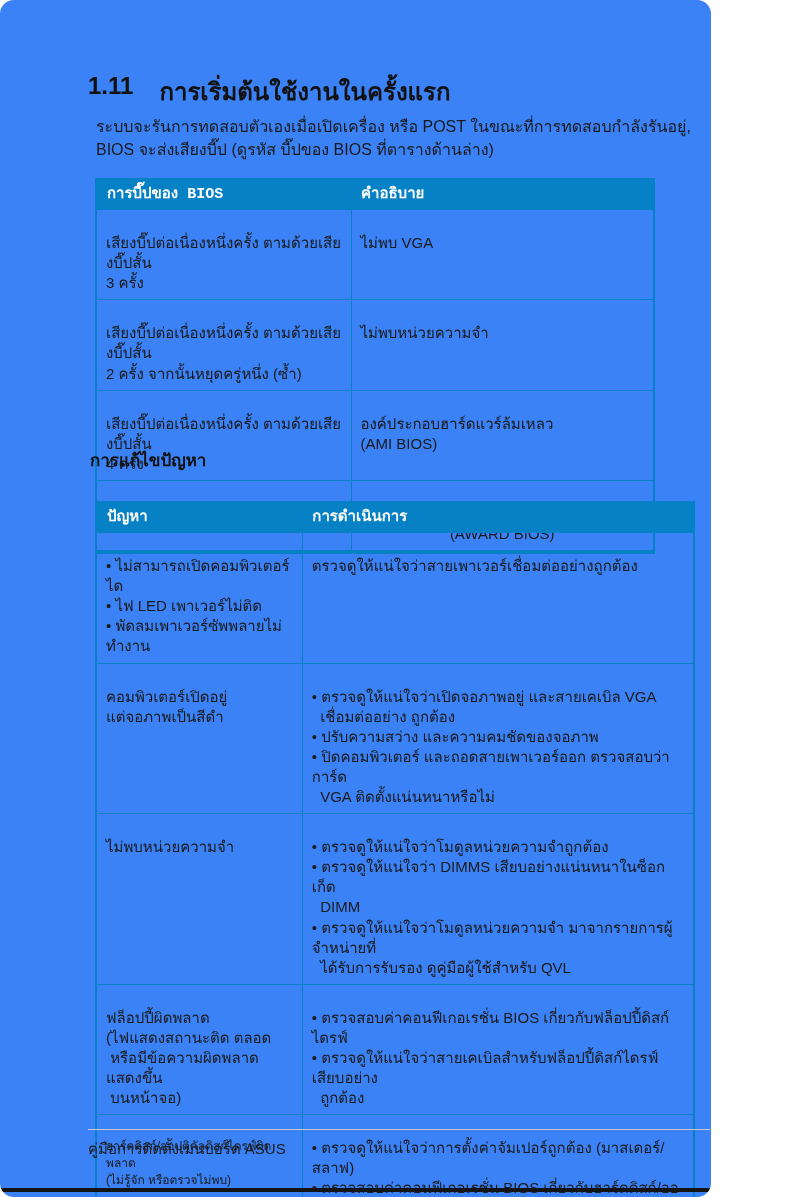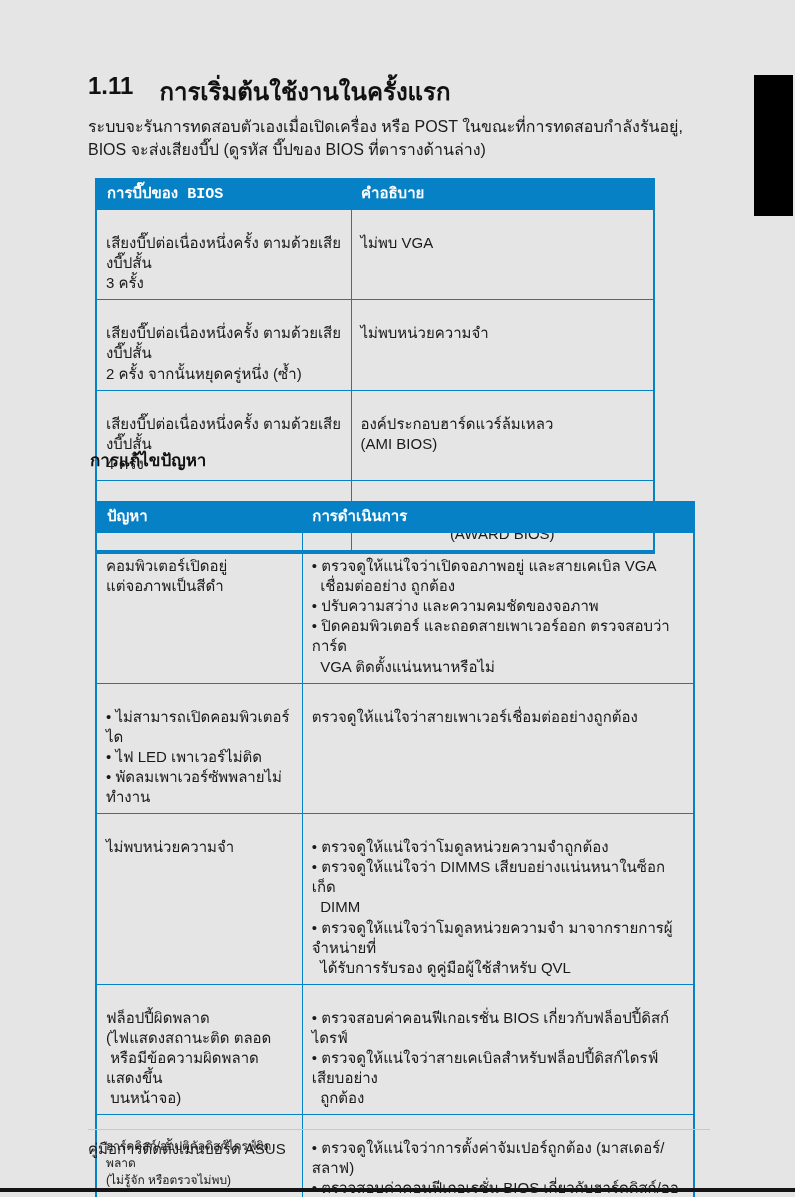--- a/index.html
+++ b/index.html
@@ -7,12 +7,13 @@
   html, body { background: #ffffff; }
   .page {
     position: relative;
-    width: 795px;
+    width: 711px;
     height: 1197px;
-    background: #e5e5e5;
+    background: #3b82f6;
     font-family: "Liberation Sans", "DejaVu Sans", sans-serif;
     color: #1a1a1a;
     overflow: hidden;
+    border-radius: 14px;
   }
   .side-tab {
     position: absolute;

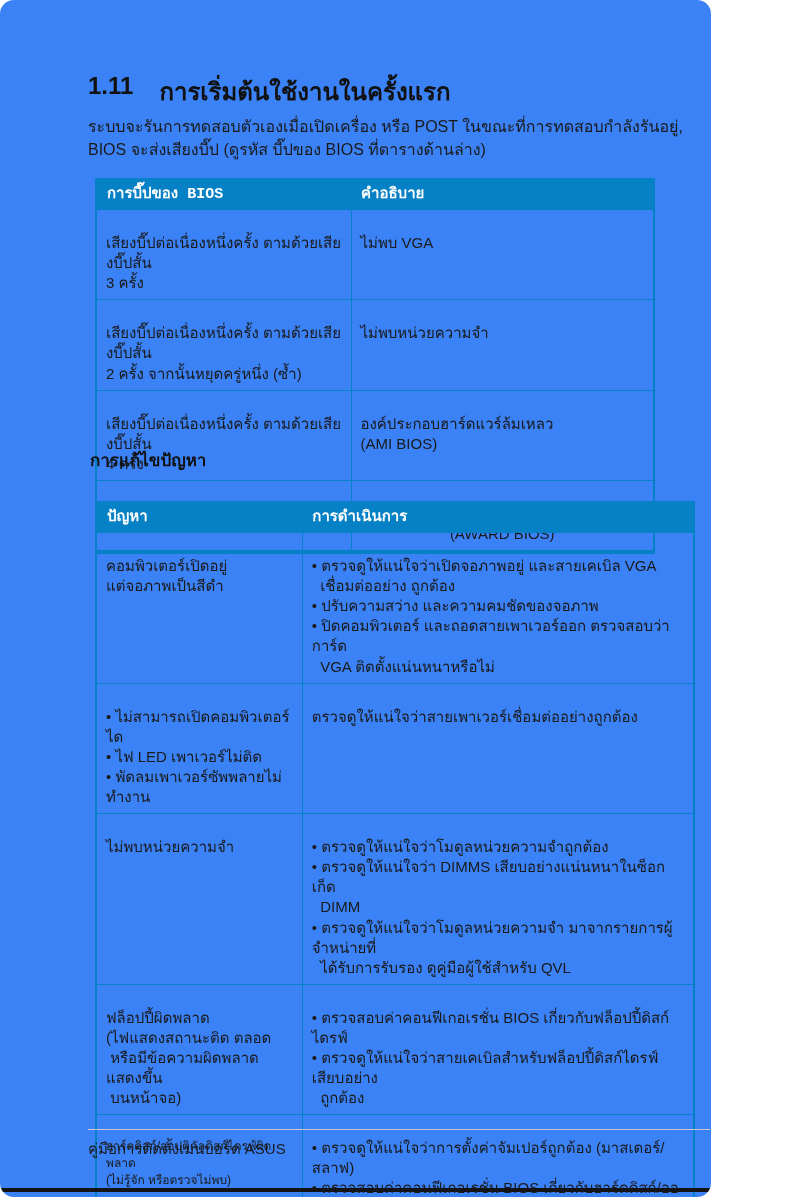--- a/index.html
+++ b/index.html
@@ -33,7 +33,7 @@
   }
   .intro {
     position: absolute;
-    left: 88px; top: 116px;
+    left: 96px; top: 116px;
     width: 640px;
     font-size: 16px;
     line-height: 1.42;

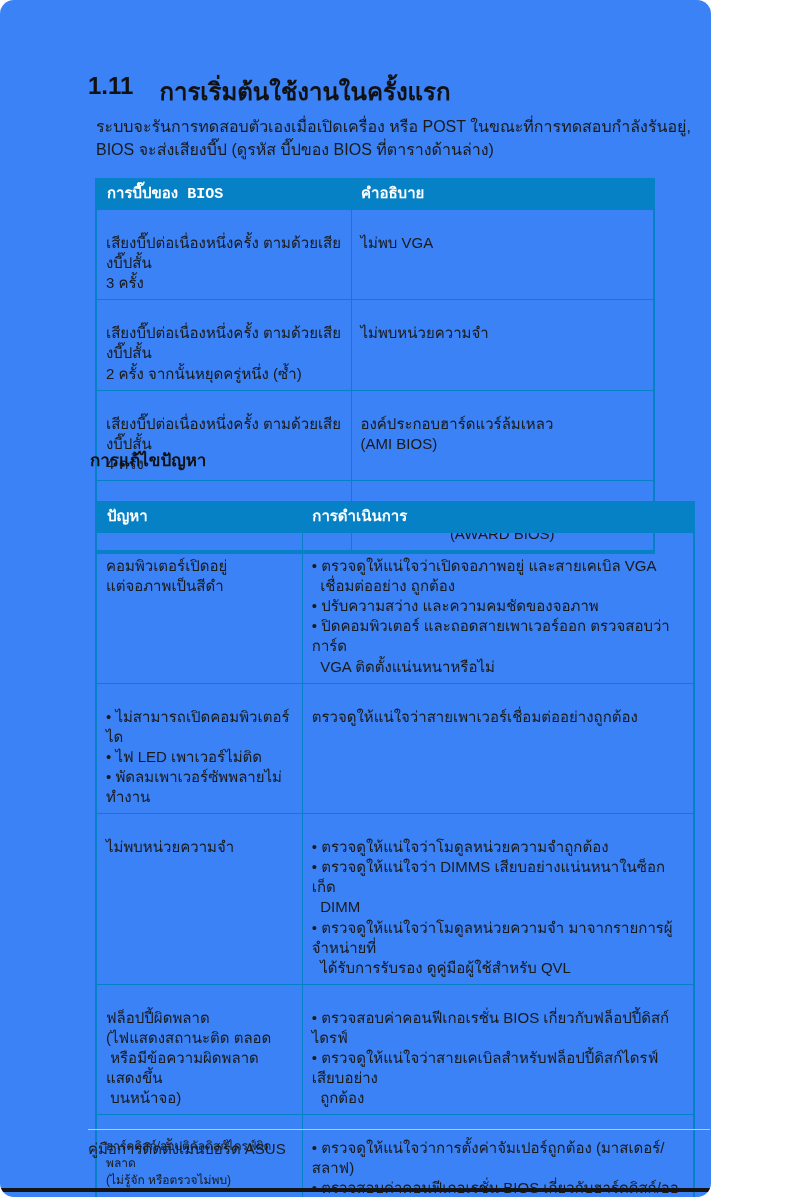--- a/index.html
+++ b/index.html
@@ -164,6 +164,12 @@
       </tr>
     </thead>
     <tbody>
+      <tr style="height:77px;">
+        <td class="c1">• ไม่สามารถเปิดคอมพิวเตอร์ได
+• ไฟ LED เพาเวอร์ไม่ติด
+• พัดลมเพาเวอร์ซัพพลายไม่ทำงาน</td>
+        <td>ตรวจดูให้แน่ใจว่าสายเพาเวอร์เชื่อมต่ออย่างถูกต้อง</td>
+      </tr>
       <tr style="height:107px;">
         <td class="c1">คอมพิวเตอร์เปิดอยู่
 แต่จอภาพเป็นสีดำ</td>
@@ -173,12 +179,6 @@
 • ปิดคอมพิวเตอร์ และถอดสายเพาเวอร์ออก ตรวจสอบว่าการ์ด
   VGA ติดตั้งแน่นหนาหรือไม่</td>
       </tr>
-      <tr style="height:77px;">
-        <td class="c1">• ไม่สามารถเปิดคอมพิวเตอร์ได
-• ไฟ LED เพาเวอร์ไม่ติด
-• พัดลมเพาเวอร์ซัพพลายไม่ทำงาน</td>
-        <td>ตรวจดูให้แน่ใจว่าสายเพาเวอร์เชื่อมต่ออย่างถูกต้อง</td>
-      </tr>
       <tr style="height:110px;">
         <td class="c1">ไม่พบหน่วยความจำ</td>
         <td>• ตรวจดูให้แน่ใจว่าโมดูลหน่วยความจำถูกต้อง

